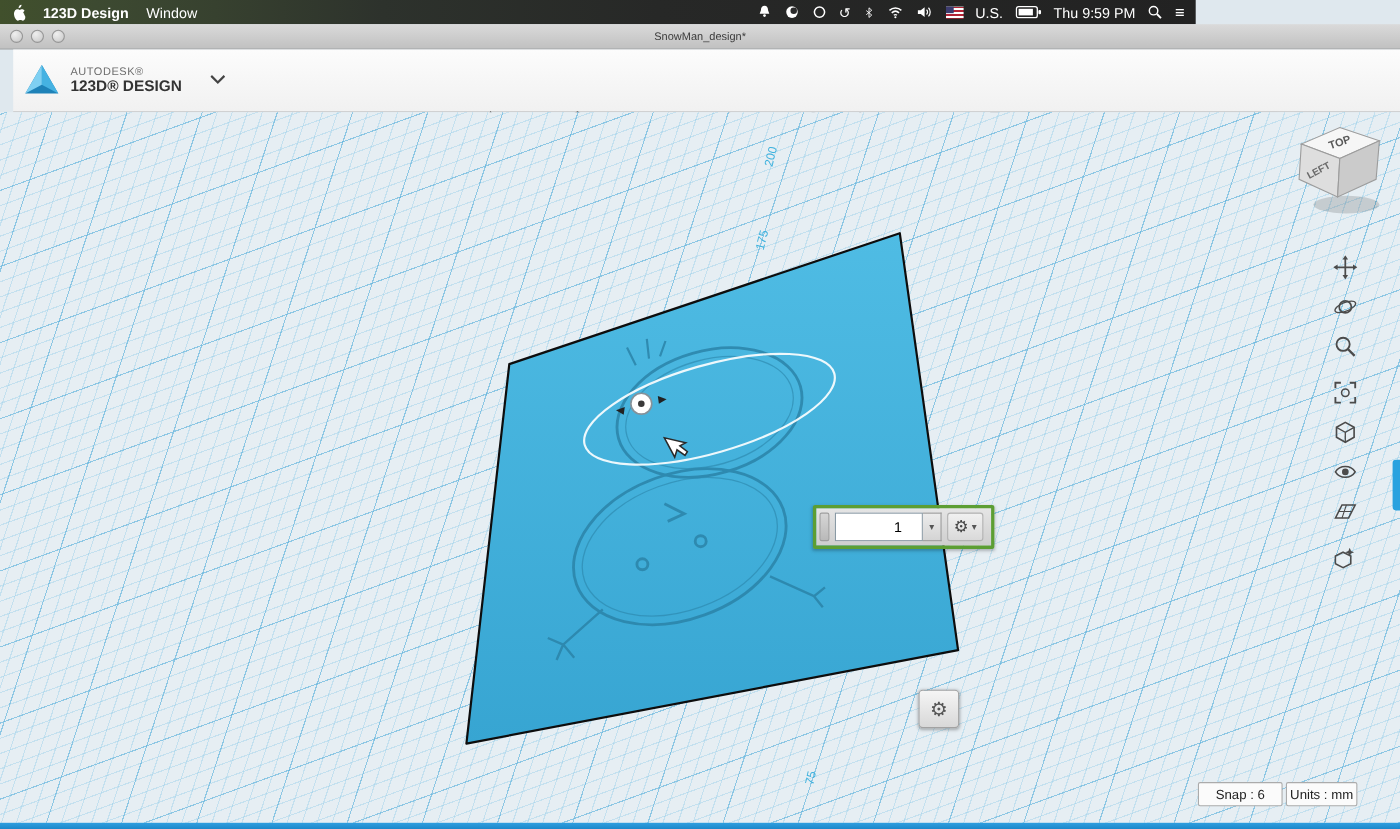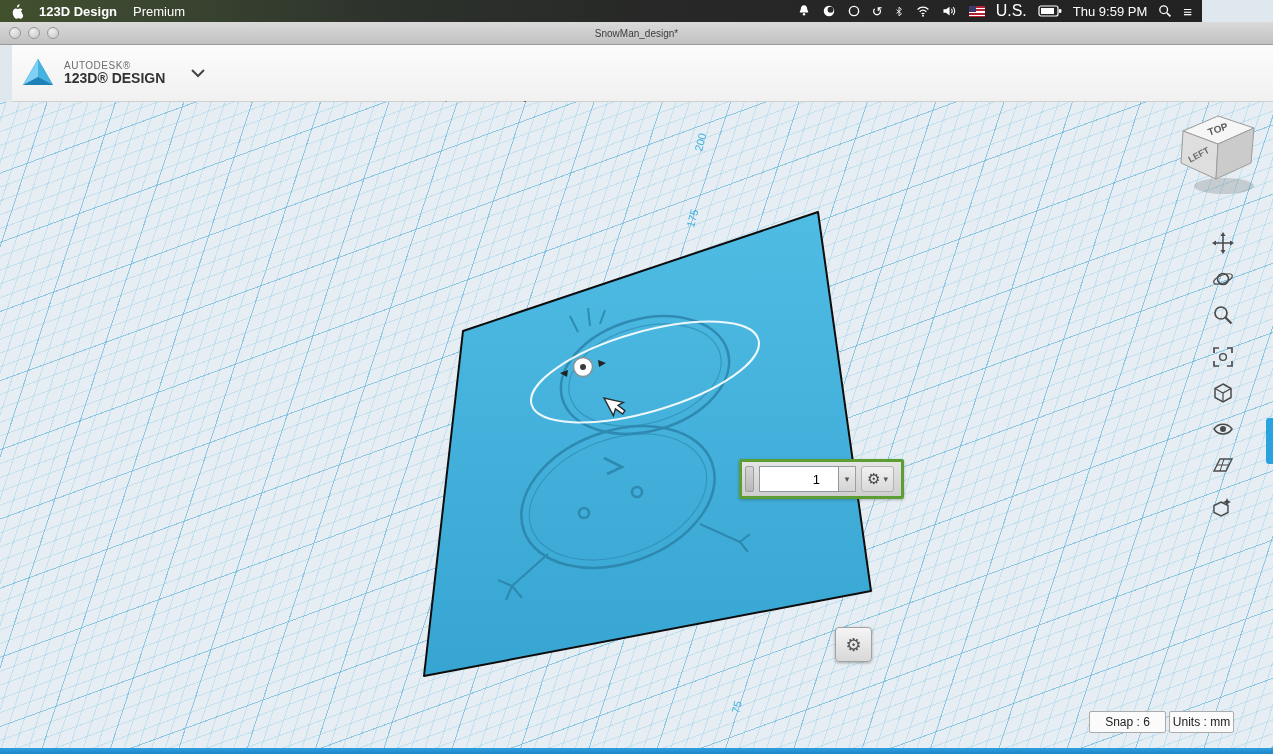--- a/index.html
+++ b/index.html
@@ -12,7 +12,7 @@
 
   
   .menubar {
-    position:absolute; left:0; top:0; width:1202px; height:22px;
+    position:absolute; left:0; top:0; width:1087px; height:22px;
     display:flex; align-items:center; justify-content:space-between;
     background:linear-gradient(90deg,#41502c 0%,#3d4a31 8%,#37412f 18%,#2d322c 32%,#272827 55%,#222 100%);
     color:#fff; font-size:13px; padding:0 10px;

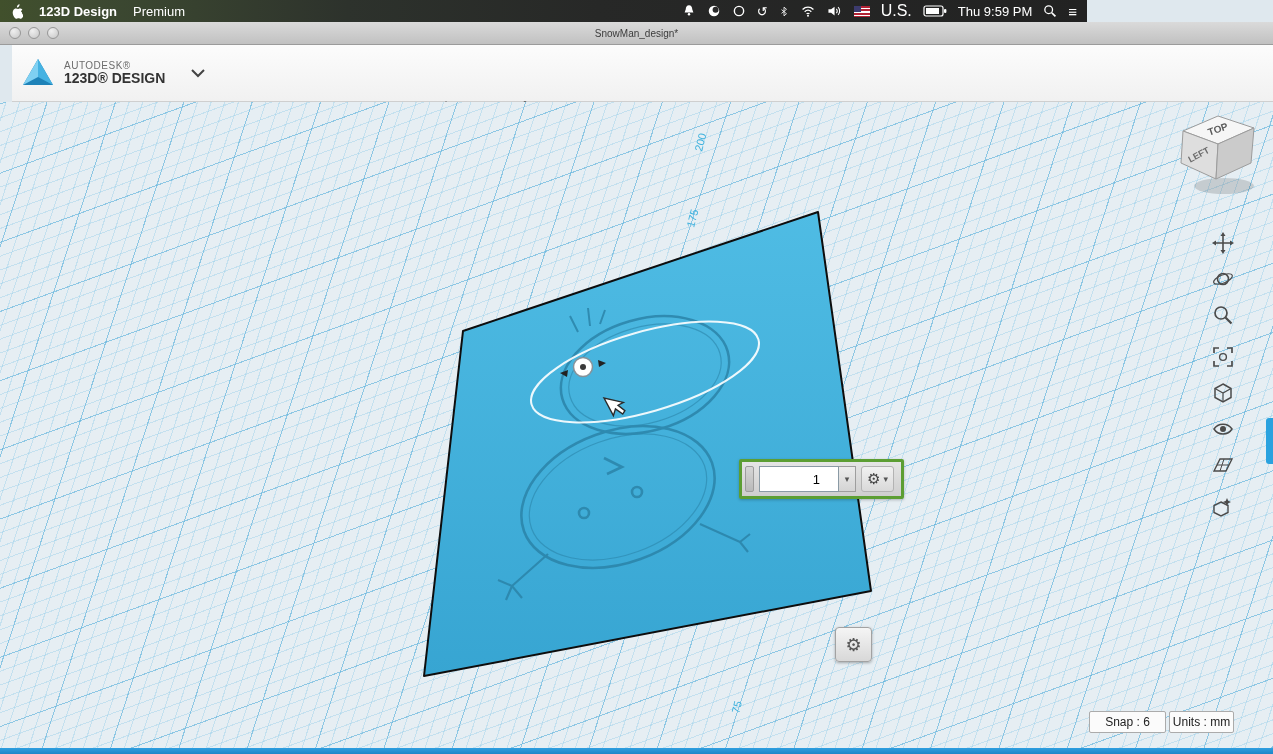--- a/index.html
+++ b/index.html
@@ -135,7 +135,7 @@
         </svg>
     </span>
     <span class="mb-app">123D Design</span>
-    <span>Premium</span>
+    <span>Window</span>
   </div>
   <div class="mb-right">
     <span class="mb-ico">

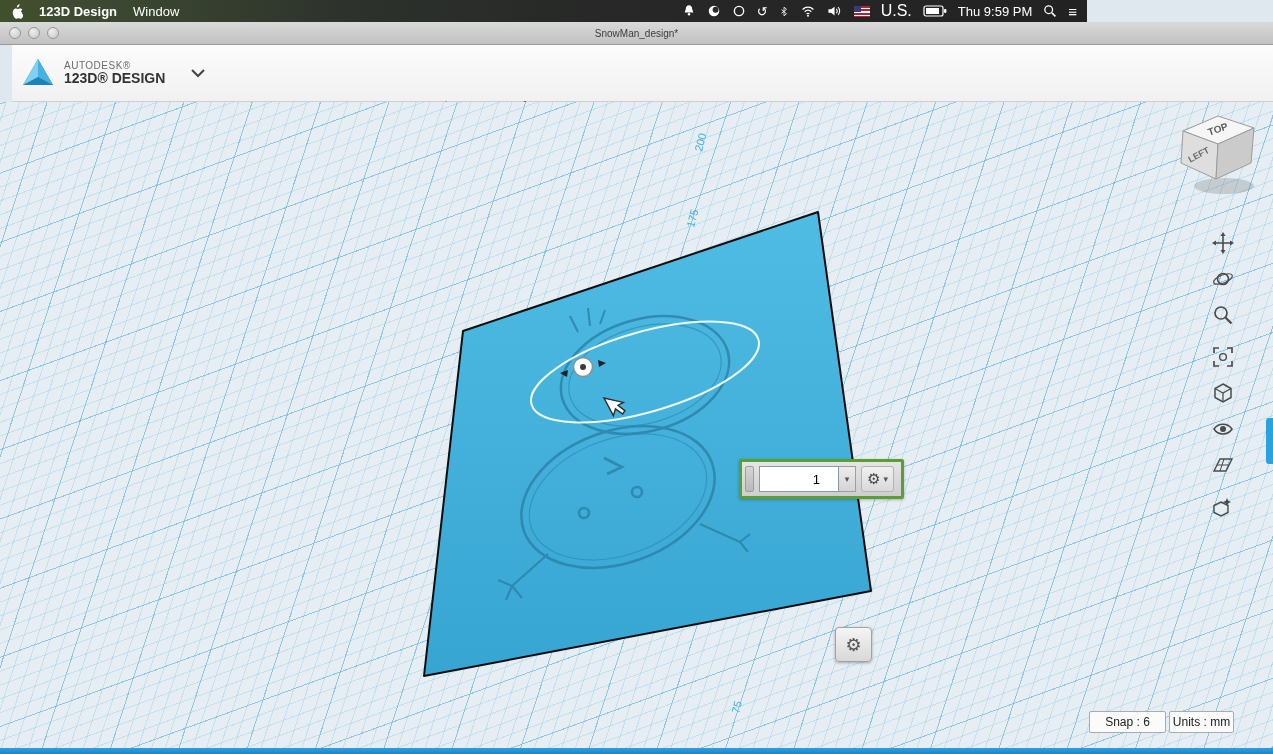--- a/index.html
+++ b/index.html
@@ -24,7 +24,7 @@
   .flag { width:16px; height:11px; position:relative;
     background:repeating-linear-gradient(#b22234 0 1.7px,#fff 1.7px 3.4px); }
   .flag::after{ content:""; position:absolute; left:0; top:0; width:7px; height:6px; background:#3c3b6e; }
-  .mb-txt { font-size:16px; }
+  .mb-txt { font-size:13px; }
   .mb-time { font-size:13px; }
 
   

